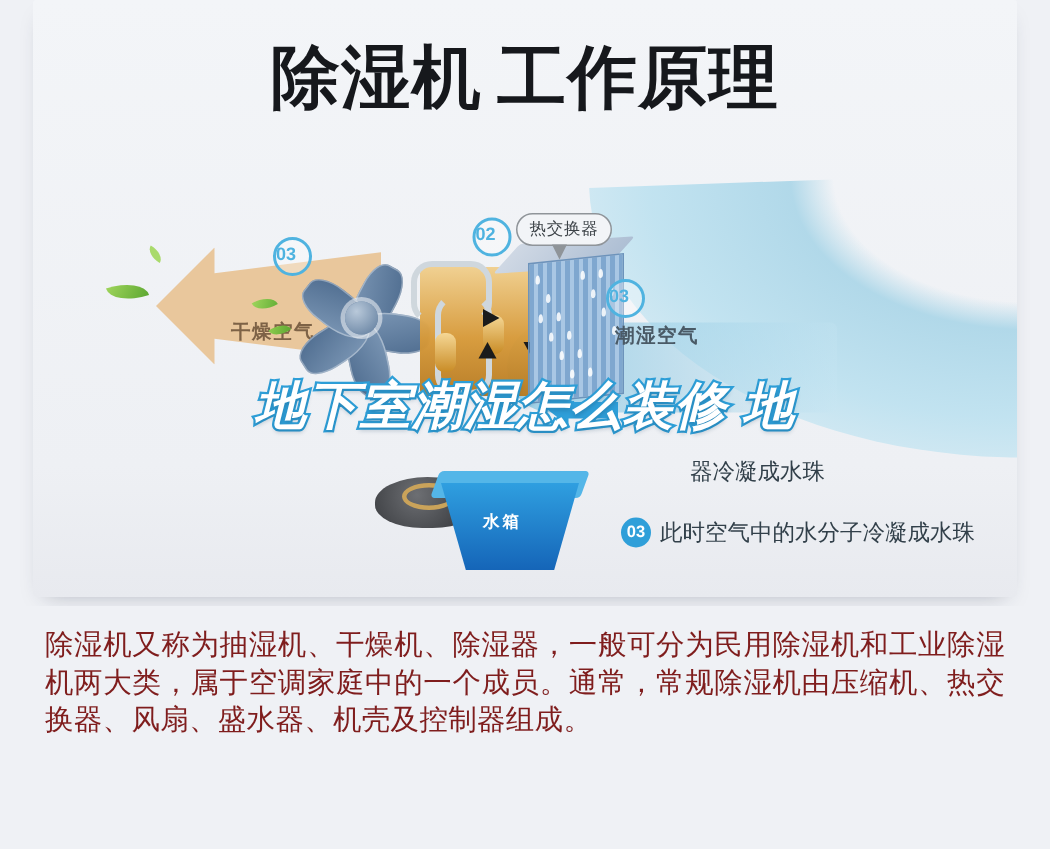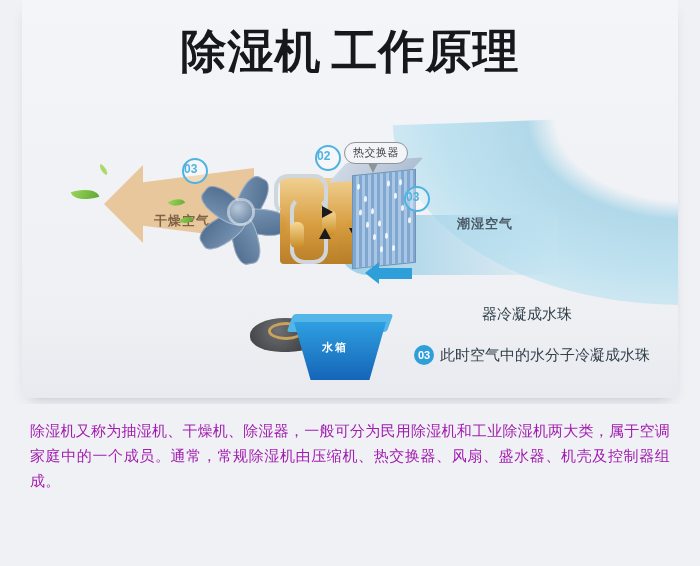--- a/index.html
+++ b/index.html
@@ -215,7 +215,7 @@
 
   .humid-label {
     position: absolute; left: 388px; top: 215px;
-    font-size: 13px; color: #4a5a66; letter-spacing: 1px; font-weight: 700; margin-left: 47px;
+    font-size: 13px; color: #4a5a66; letter-spacing: 1px; font-weight: 700;
   }
 
   

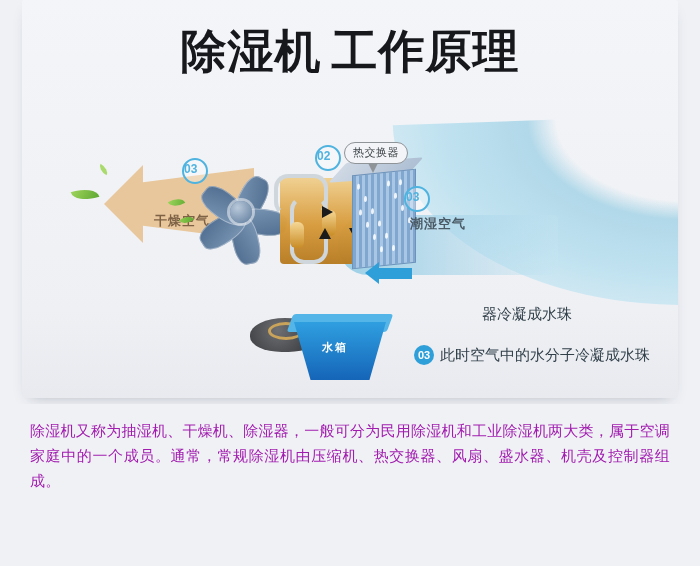--- a/index.html
+++ b/index.html
@@ -407,6 +407,7 @@
   </div>
 
   <div class="overlay">
+    <span class="ln ln1">地下室潮湿怎么装修 地</span>
   </div>
 </div>
 

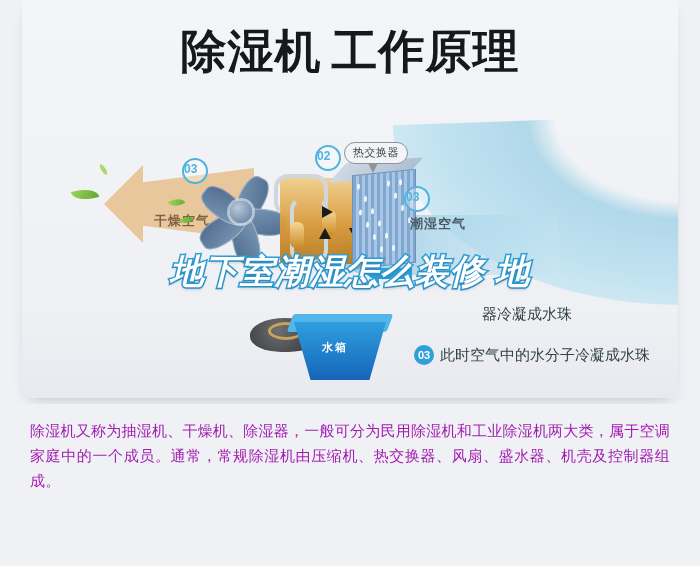--- a/index.html
+++ b/index.html
@@ -266,7 +266,7 @@
 
   
   .line-02 {
-    position: absolute; left: 460px; top: 305px;
+    position: absolute; left: 438px; top: 305px;
     font-size: 15px; color: #32404a; white-space: nowrap;
   }
   

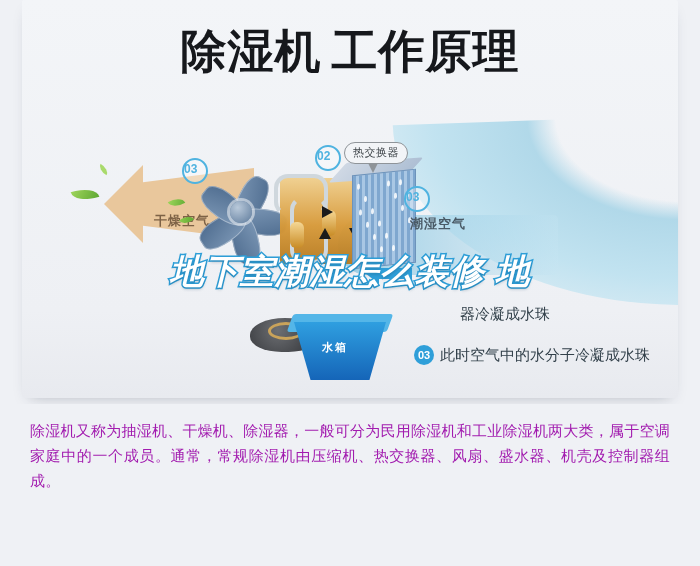--- a/index.html
+++ b/index.html
@@ -313,9 +313,9 @@
   }
   .body-copy p {
     margin: 0 0 18px 0;
-    font-size: 15px;
+    font-size: 19px;
     line-height: 25px;
-    color: #a21caf;
+    color: #7f1d1d;
     text-align: justify;
     letter-spacing: .2px;
   }

